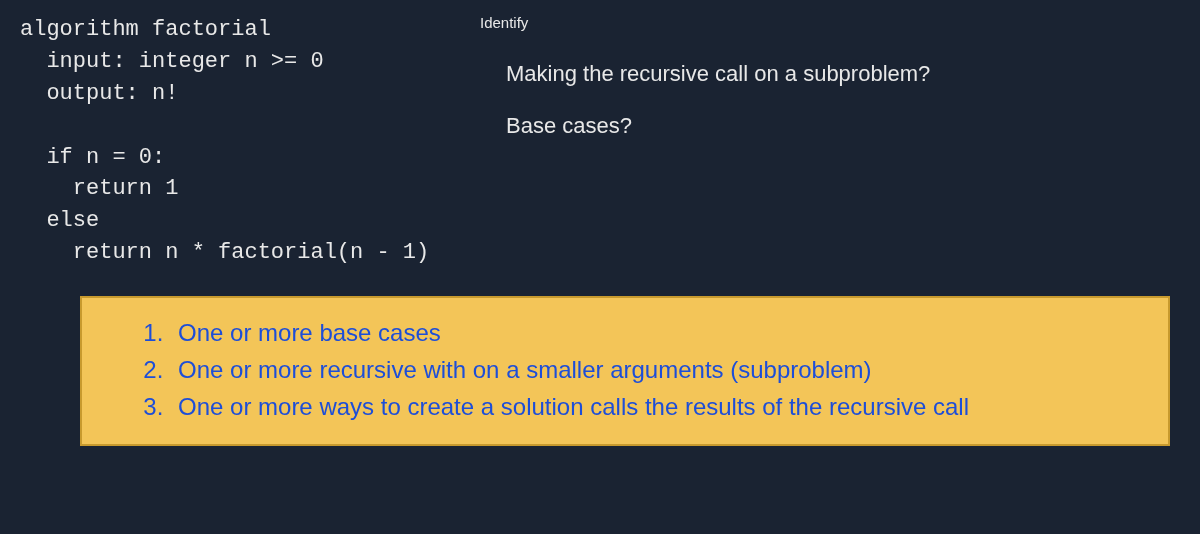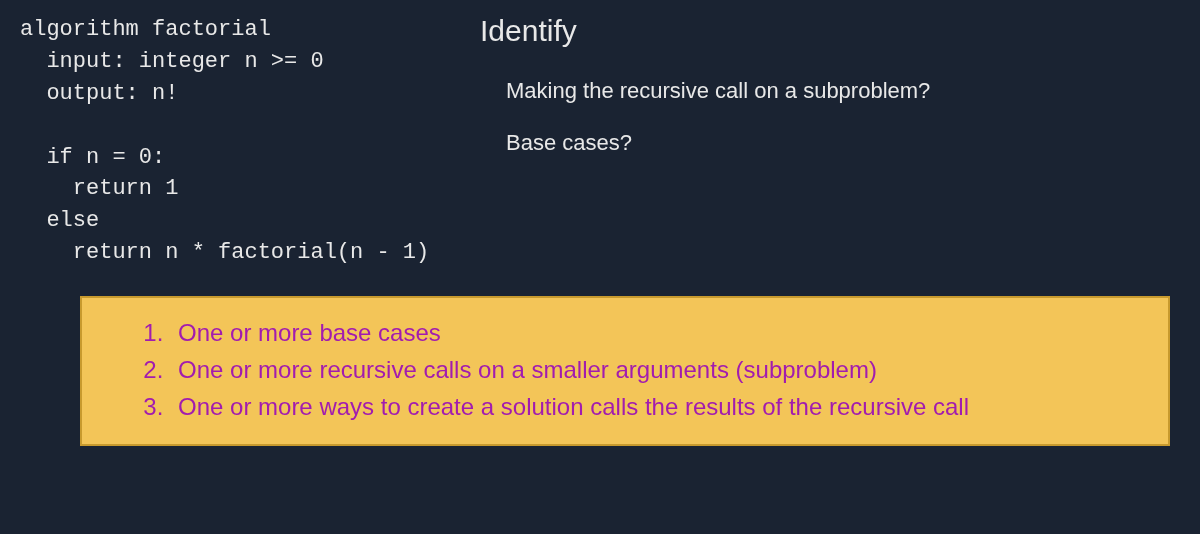--- a/index.html
+++ b/index.html
@@ -35,7 +35,7 @@
       color: #e8e8e8;
     }
     .identify-title {
-      font-size: 30px;
+      font-size: 15px;
       margin-top: 0px;
       margin-bottom: 30px;
     }

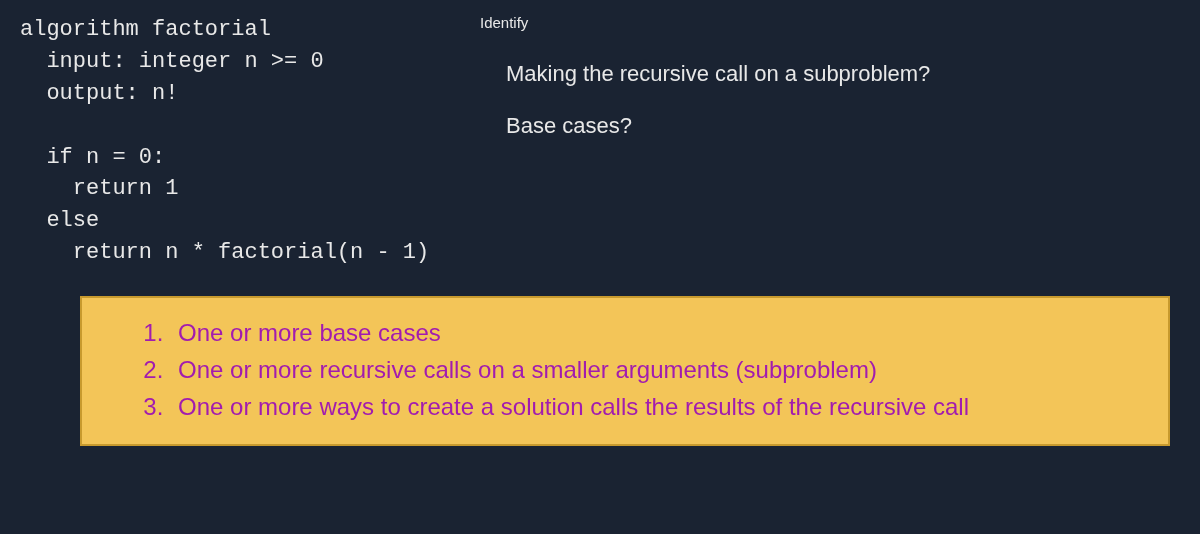--- a/index.html
+++ b/index.html
@@ -51,7 +51,7 @@
       background: #f3c558;
       border: 2px solid #c89a2e;
       padding: 18px 26px 18px 26px;
-      color: #a21caf;
+      color: #1d4ed8;
       font-size: 24px;
       line-height: 1.45;
     }

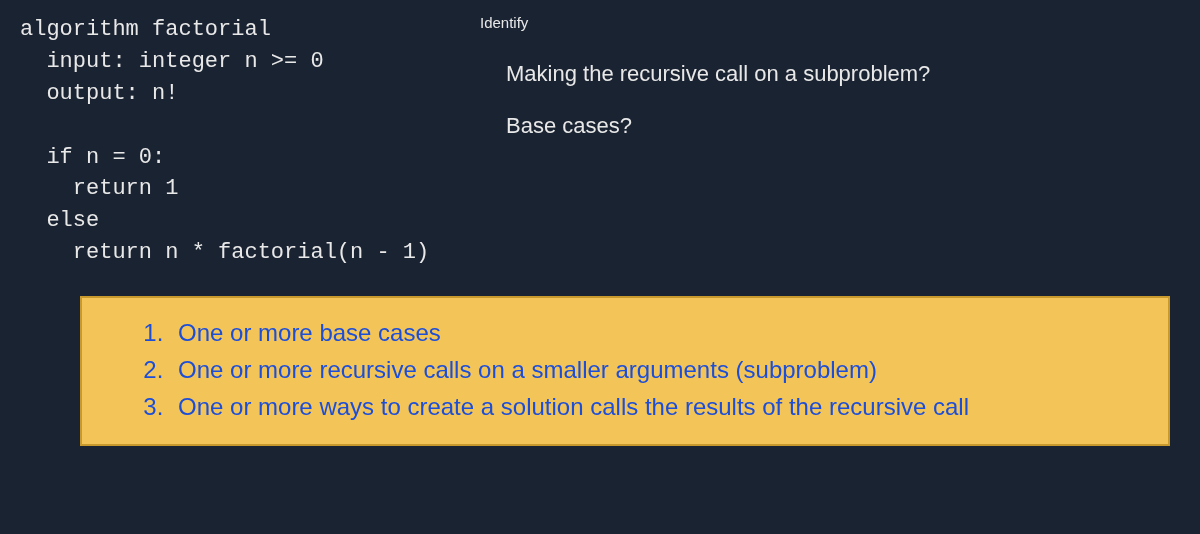--- a/index.html
+++ b/index.html
@@ -87,7 +87,7 @@
 <div class="yellow-box">
   <ol>
     <li>One or more base cases</li>
-    <li>One or more recursive calls on a smaller arguments (subproblem)</li>
+    <li>One or more recursive with on a smaller arguments (subproblem)</li>
     <li>One or more ways to create a solution calls the results of the recursive call</li>
   </ol>
 </div>

